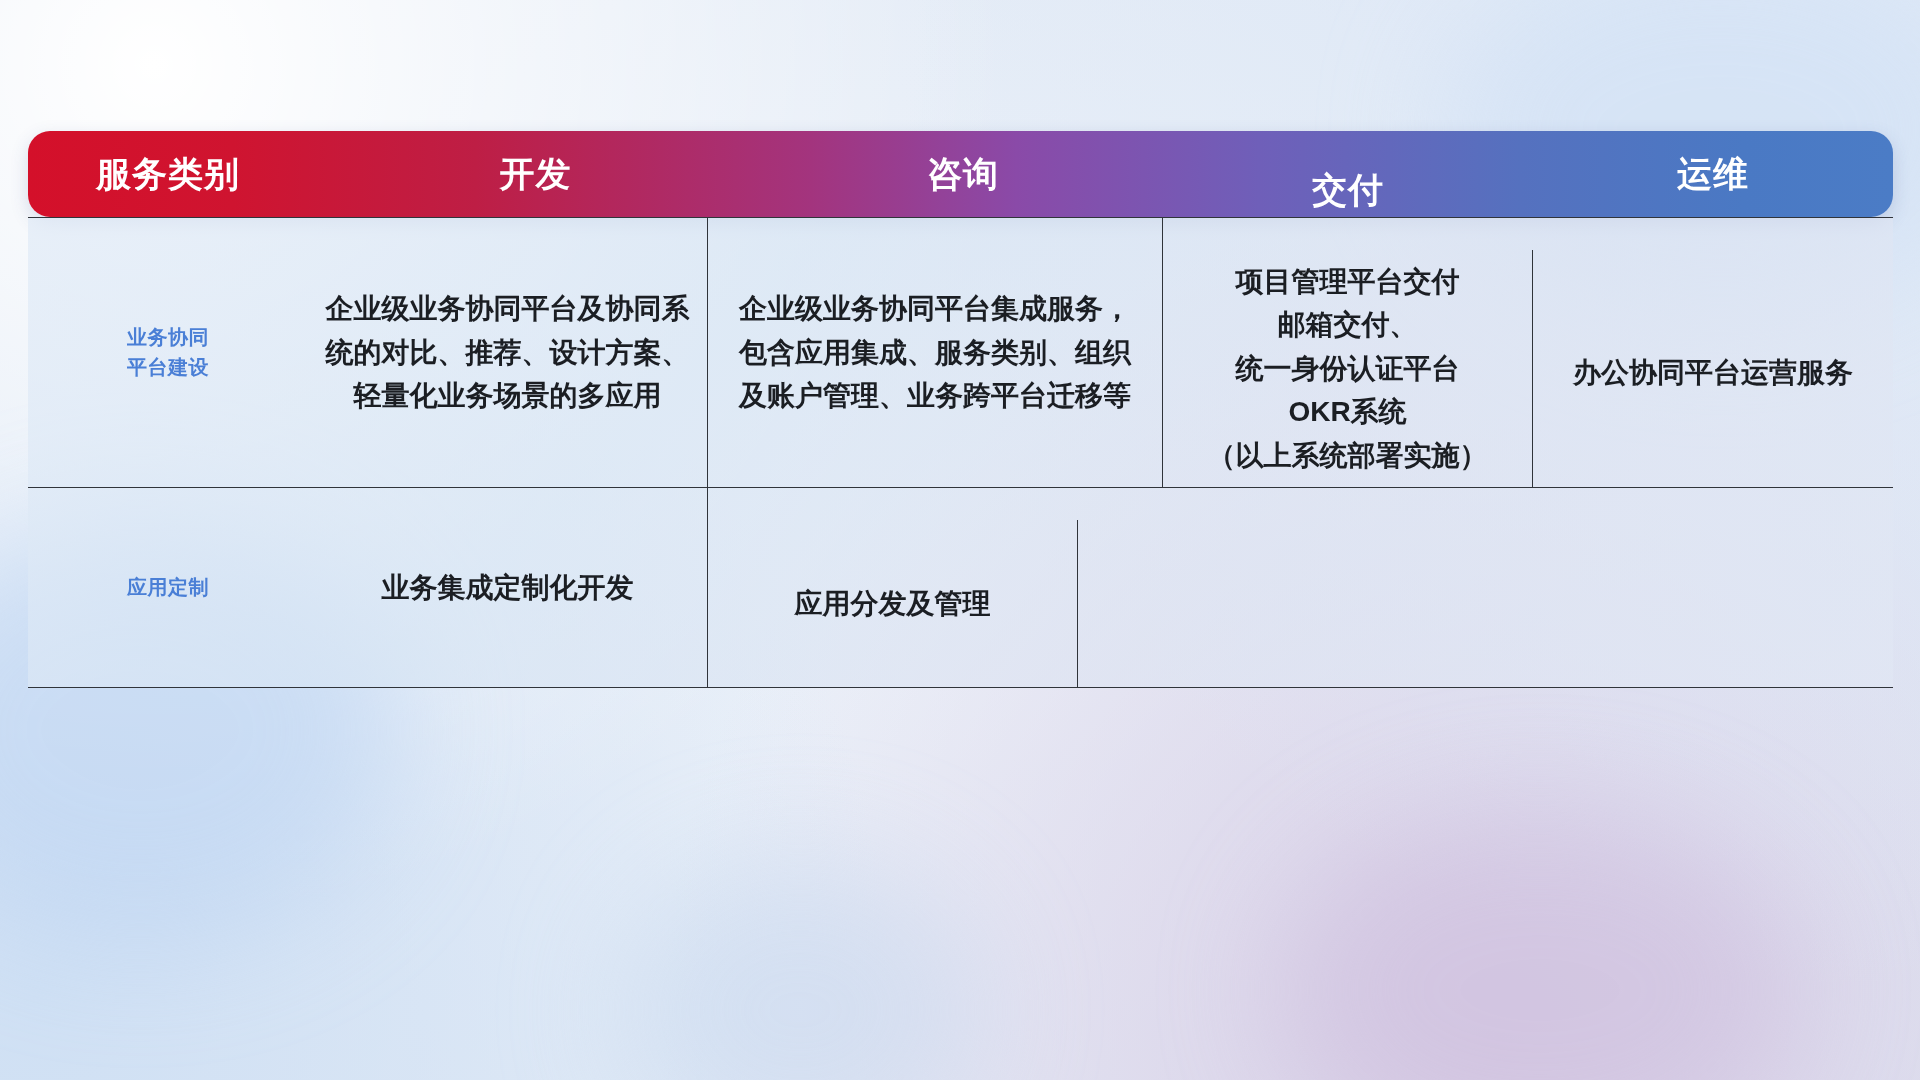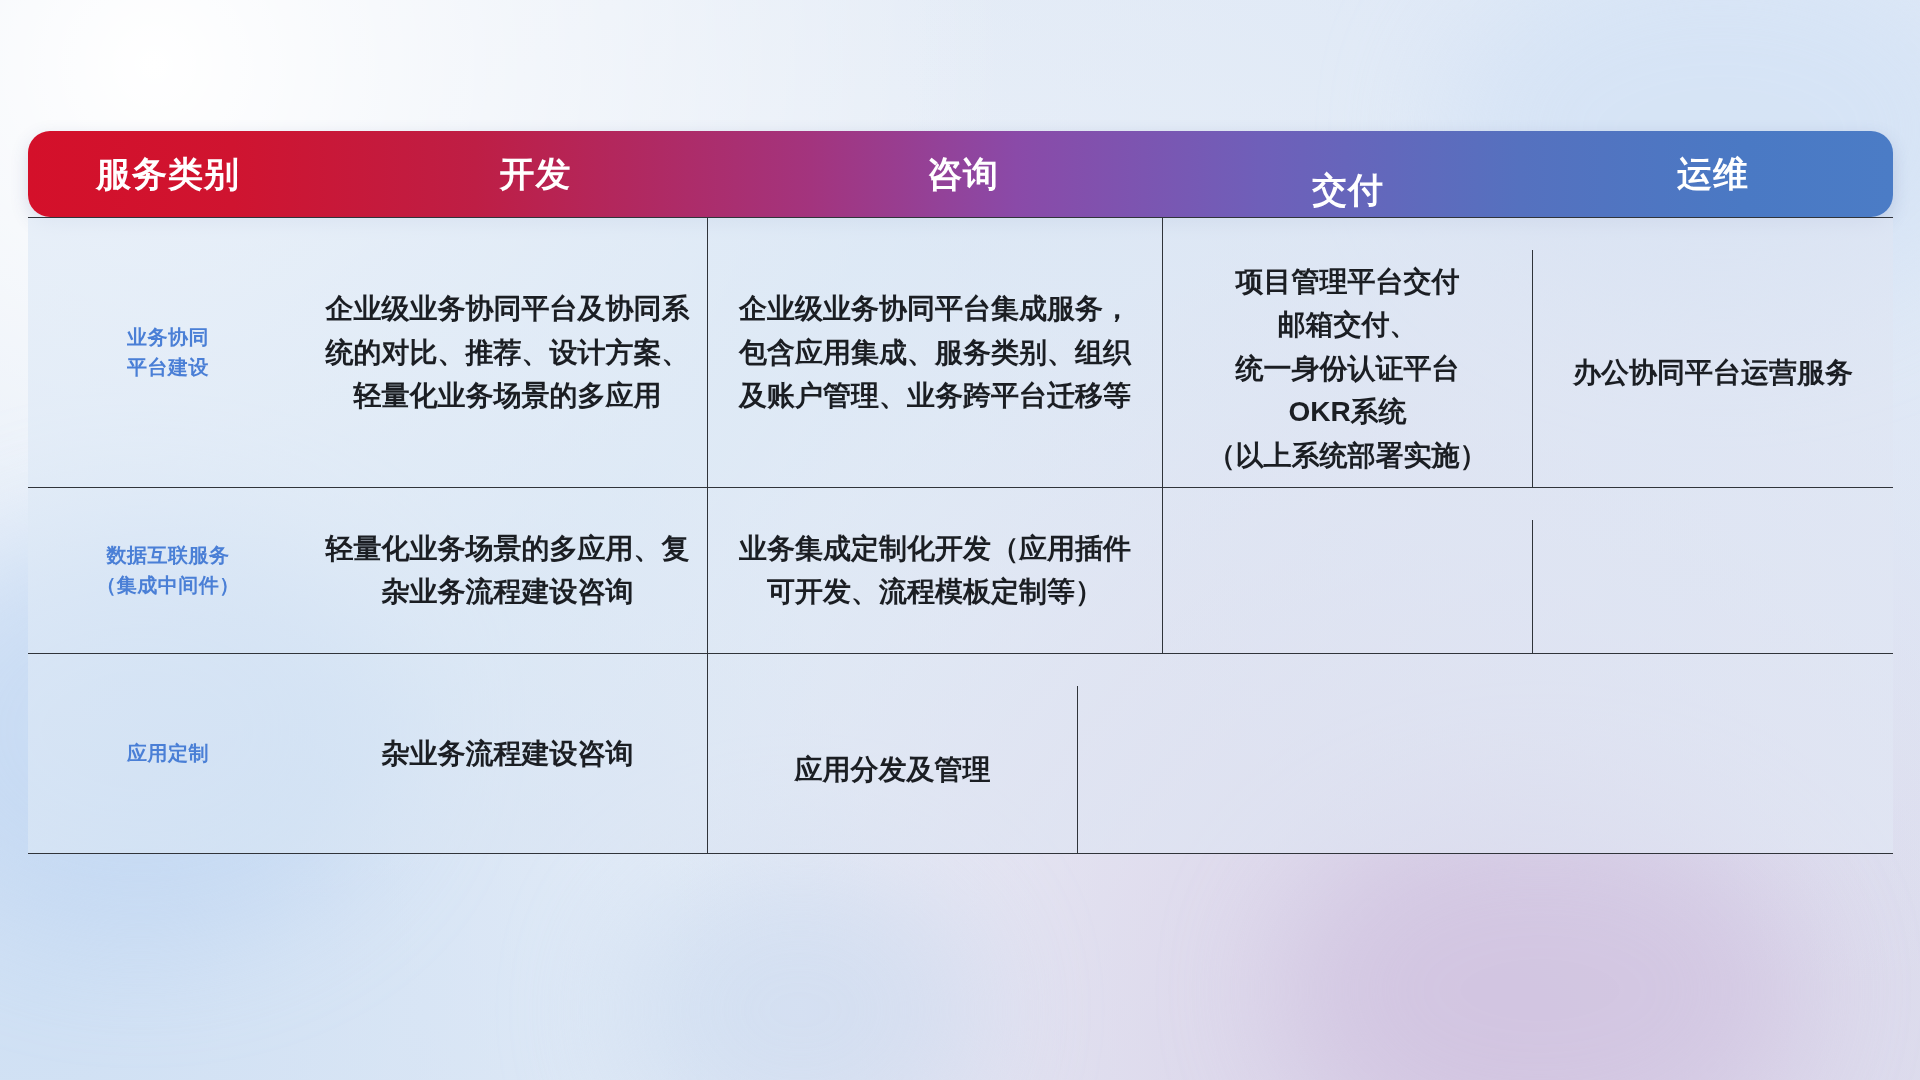--- a/index.html
+++ b/index.html
@@ -161,16 +161,6 @@
       <div class="cell c4">办公协同平台运营服务</div>
     </div>
 
-    <div class="row row-2">
-      <div class="cell c0 cat-label">数据互联服务
-（集成中间件）</div>
-      <div class="cell c1">轻量化业务场景的多应用、复
-杂业务流程建设咨询</div>
-      <div class="cell c2">业务集成定制化开发（应用插件
-可开发、流程模板定制等）</div>
-      <div class="cell c3"></div>
-      <div class="cell c4"></div>
-    </div>
 
     <div class="row row-3">
       <div class="cell c0 cat-label">应用定制</div>

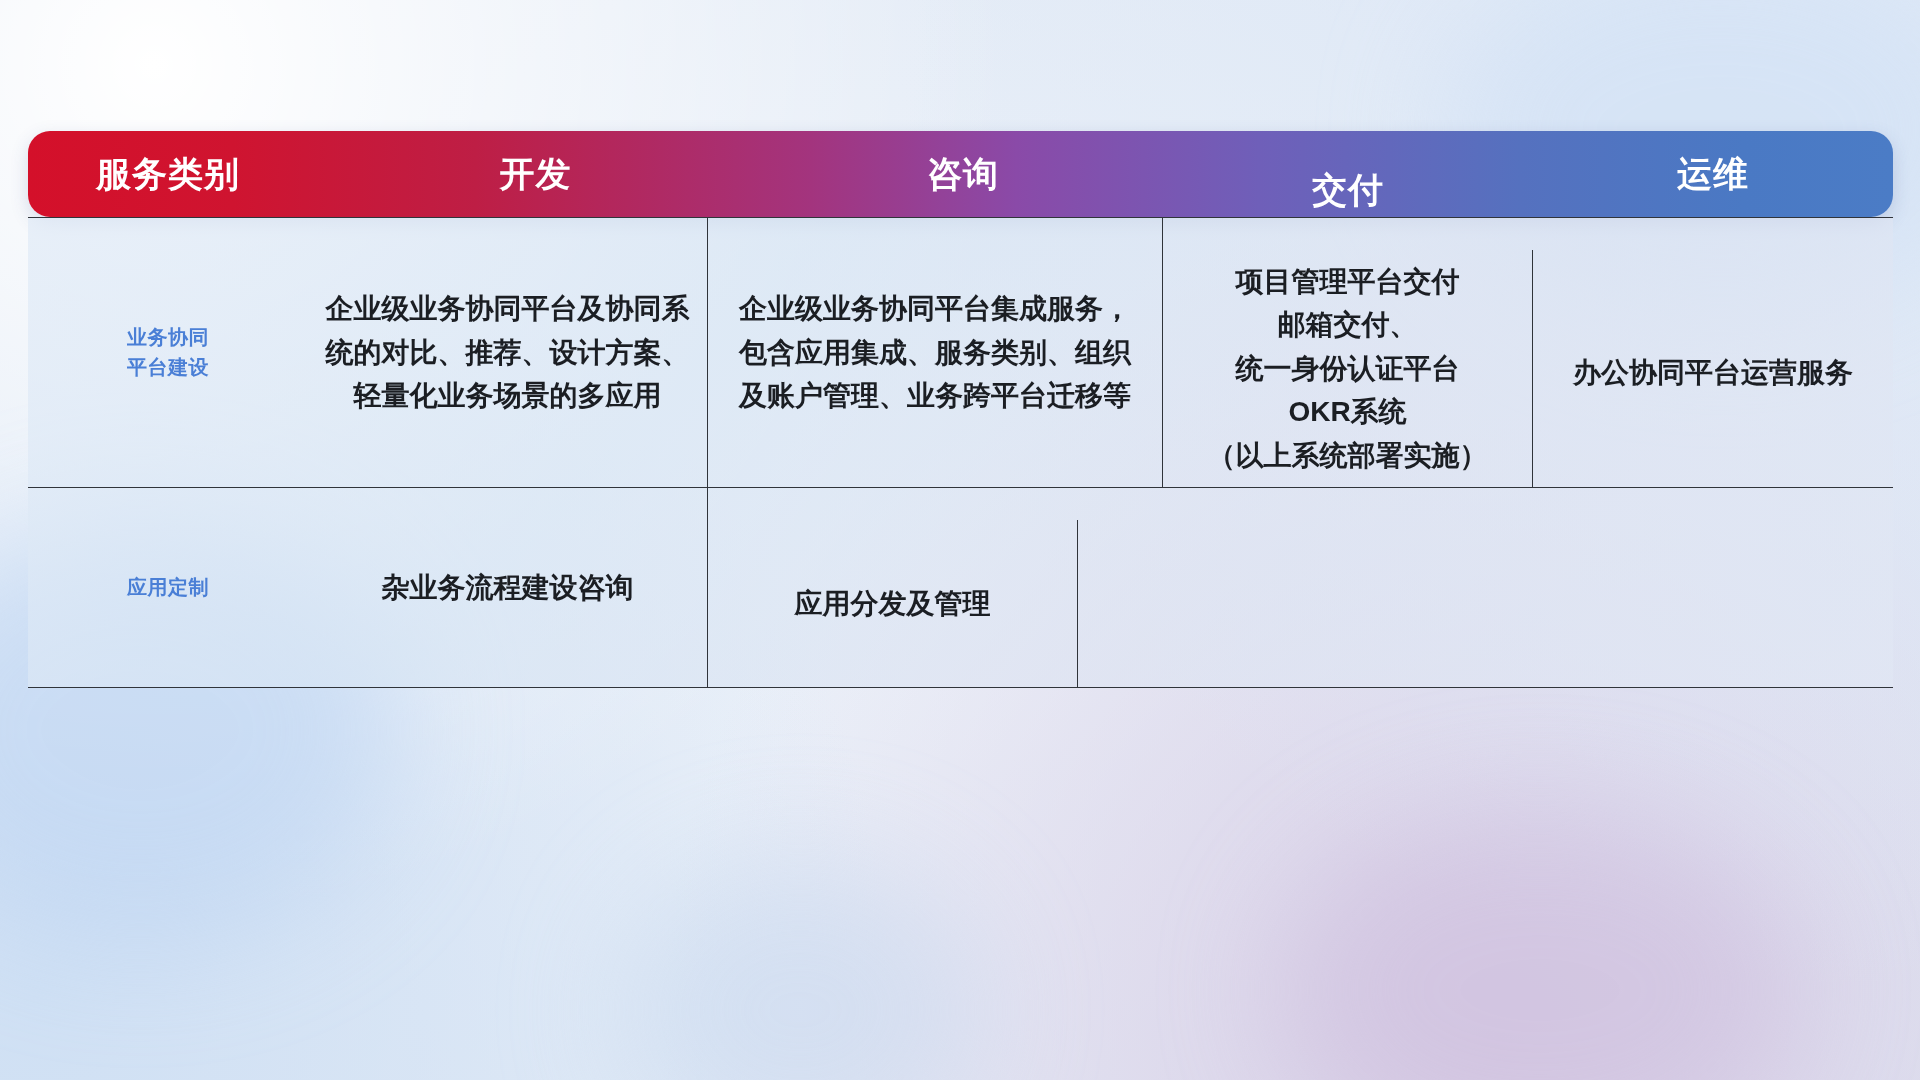--- a/index.html
+++ b/index.html
@@ -164,7 +164,7 @@
 
     <div class="row row-3">
       <div class="cell c0 cat-label">应用定制</div>
-      <div class="cell c1">杂业务流程建设咨询</div>
+      <div class="cell c1">业务集成定制化开发</div>
       <div class="cell c3">应用分发及管理</div>
       <div class="cell c4"></div>
     </div>

